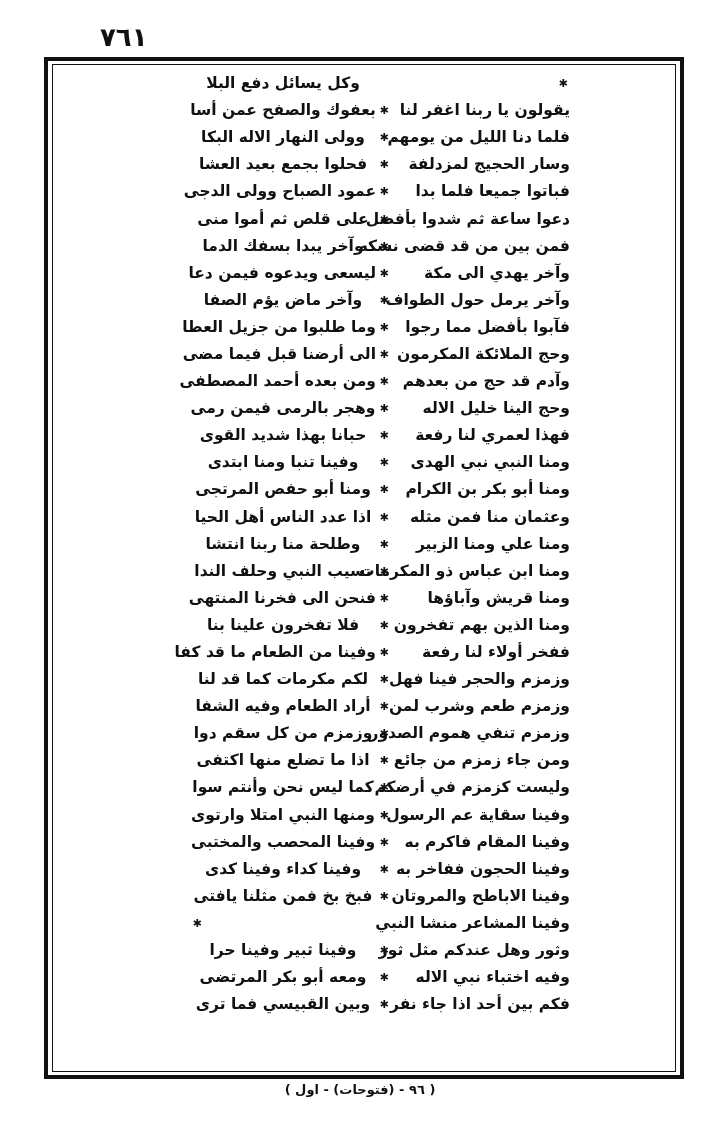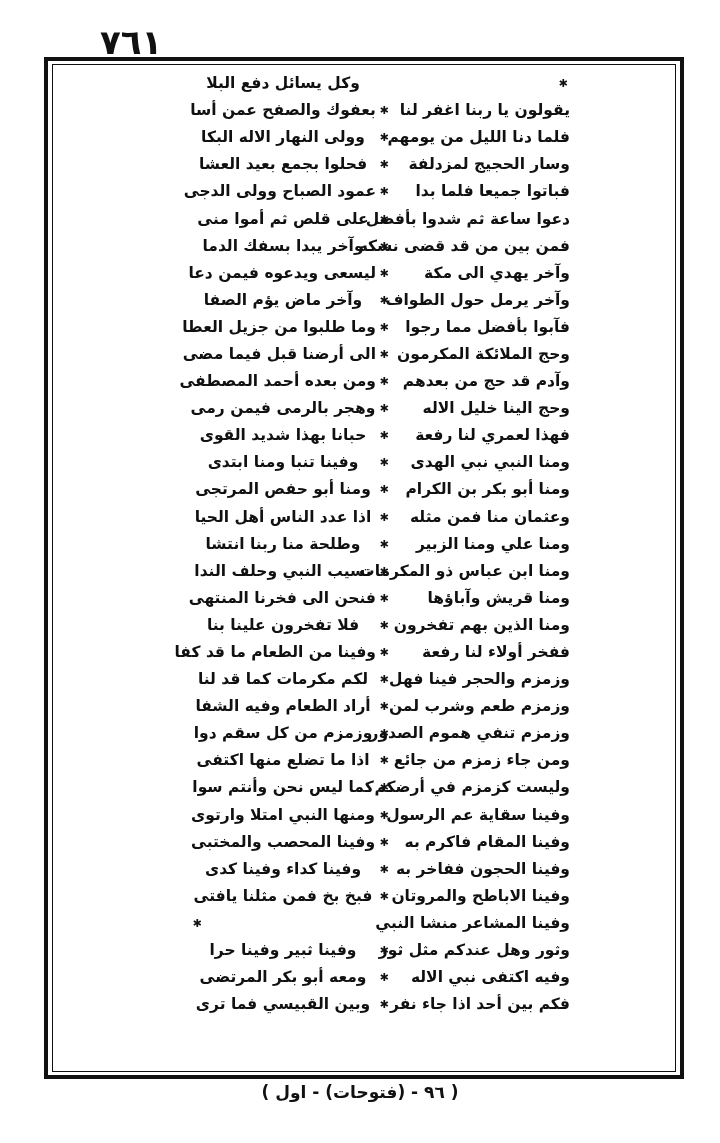--- a/index.html
+++ b/index.html
@@ -6,7 +6,7 @@
   body { width:720px; height:1143px; position:relative; overflow:hidden;
          font-family: "DejaVu Sans", sans-serif; color:#111; }
   .page-number { position:absolute; left:100px; top:22px; width:80px;
-                 font-size:34px; font-weight:bold; text-align:left; direction:rtl; letter-spacing:-1px; }
+                 font-size:26px; font-weight:bold; text-align:left; direction:rtl; letter-spacing:-1px; }
   .frame-outer { position:absolute; left:44px; top:57px; width:640px; height:1022px;
                  border:4px solid #111; box-sizing:border-box; }
   .frame-inner { position:absolute; left:52px; top:64px; width:624px; height:1008px;

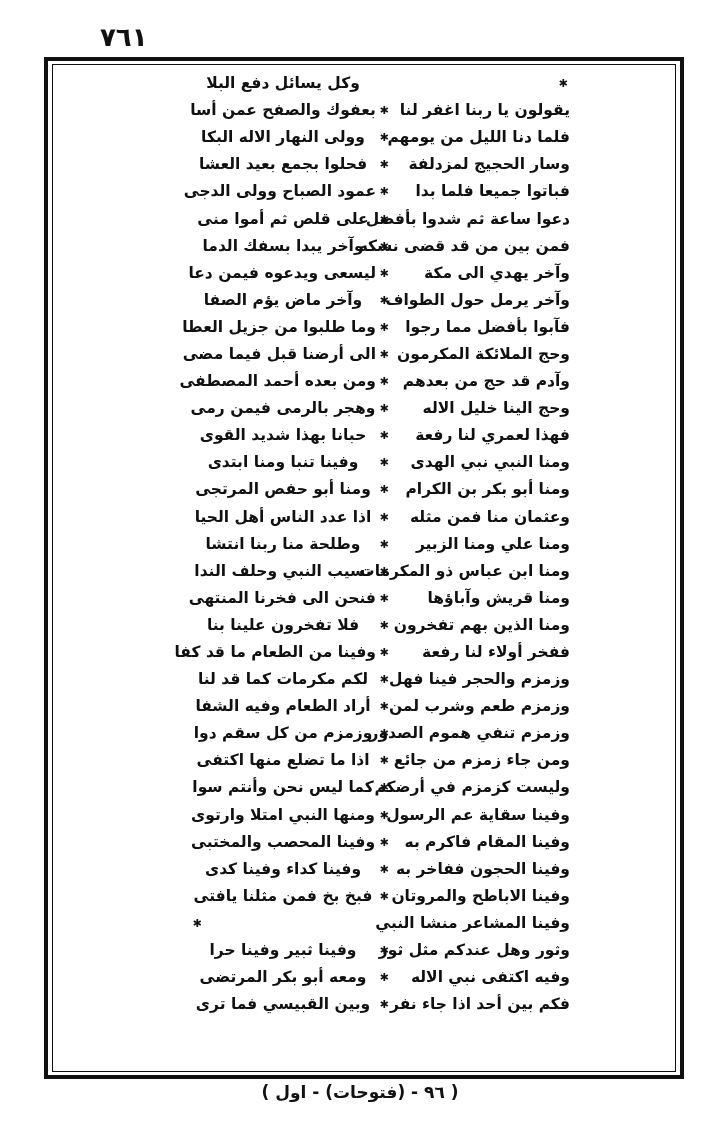--- a/index.html
+++ b/index.html
@@ -194,7 +194,7 @@
       <span class="hemi hemi-second">وفينا ثبير وفينا حرا</span>
     </div>
     <div class="verse">
-      <span class="hemi hemi-first">وفيه اكتفى نبي الاله</span>
+      <span class="hemi hemi-first">وفيه اختباء نبي الاله</span>
       <span class="sep">✱</span>
       <span class="hemi hemi-second">ومعه أبو بكر المرتضى</span>
     </div>

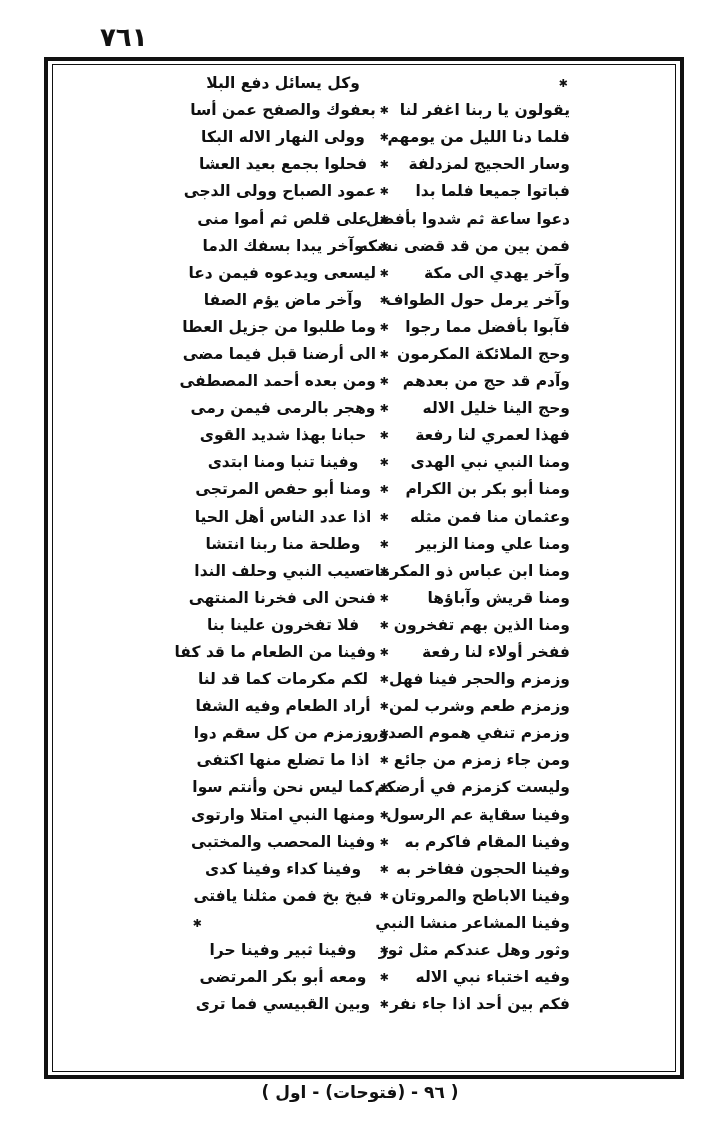--- a/index.html
+++ b/index.html
@@ -19,7 +19,7 @@
   .hemi-second { width:186px; text-align:center; }
   .sep { width:14px; text-align:center; font-size:11px; }
   .footer { position:absolute; left:0; width:720px; top:1082px; text-align:center;
-            direction:rtl; font-size:17px; font-weight:bold; }
+            direction:rtl; font-size:13px; font-weight:bold; }
 </style>
 </head>
 <body>

